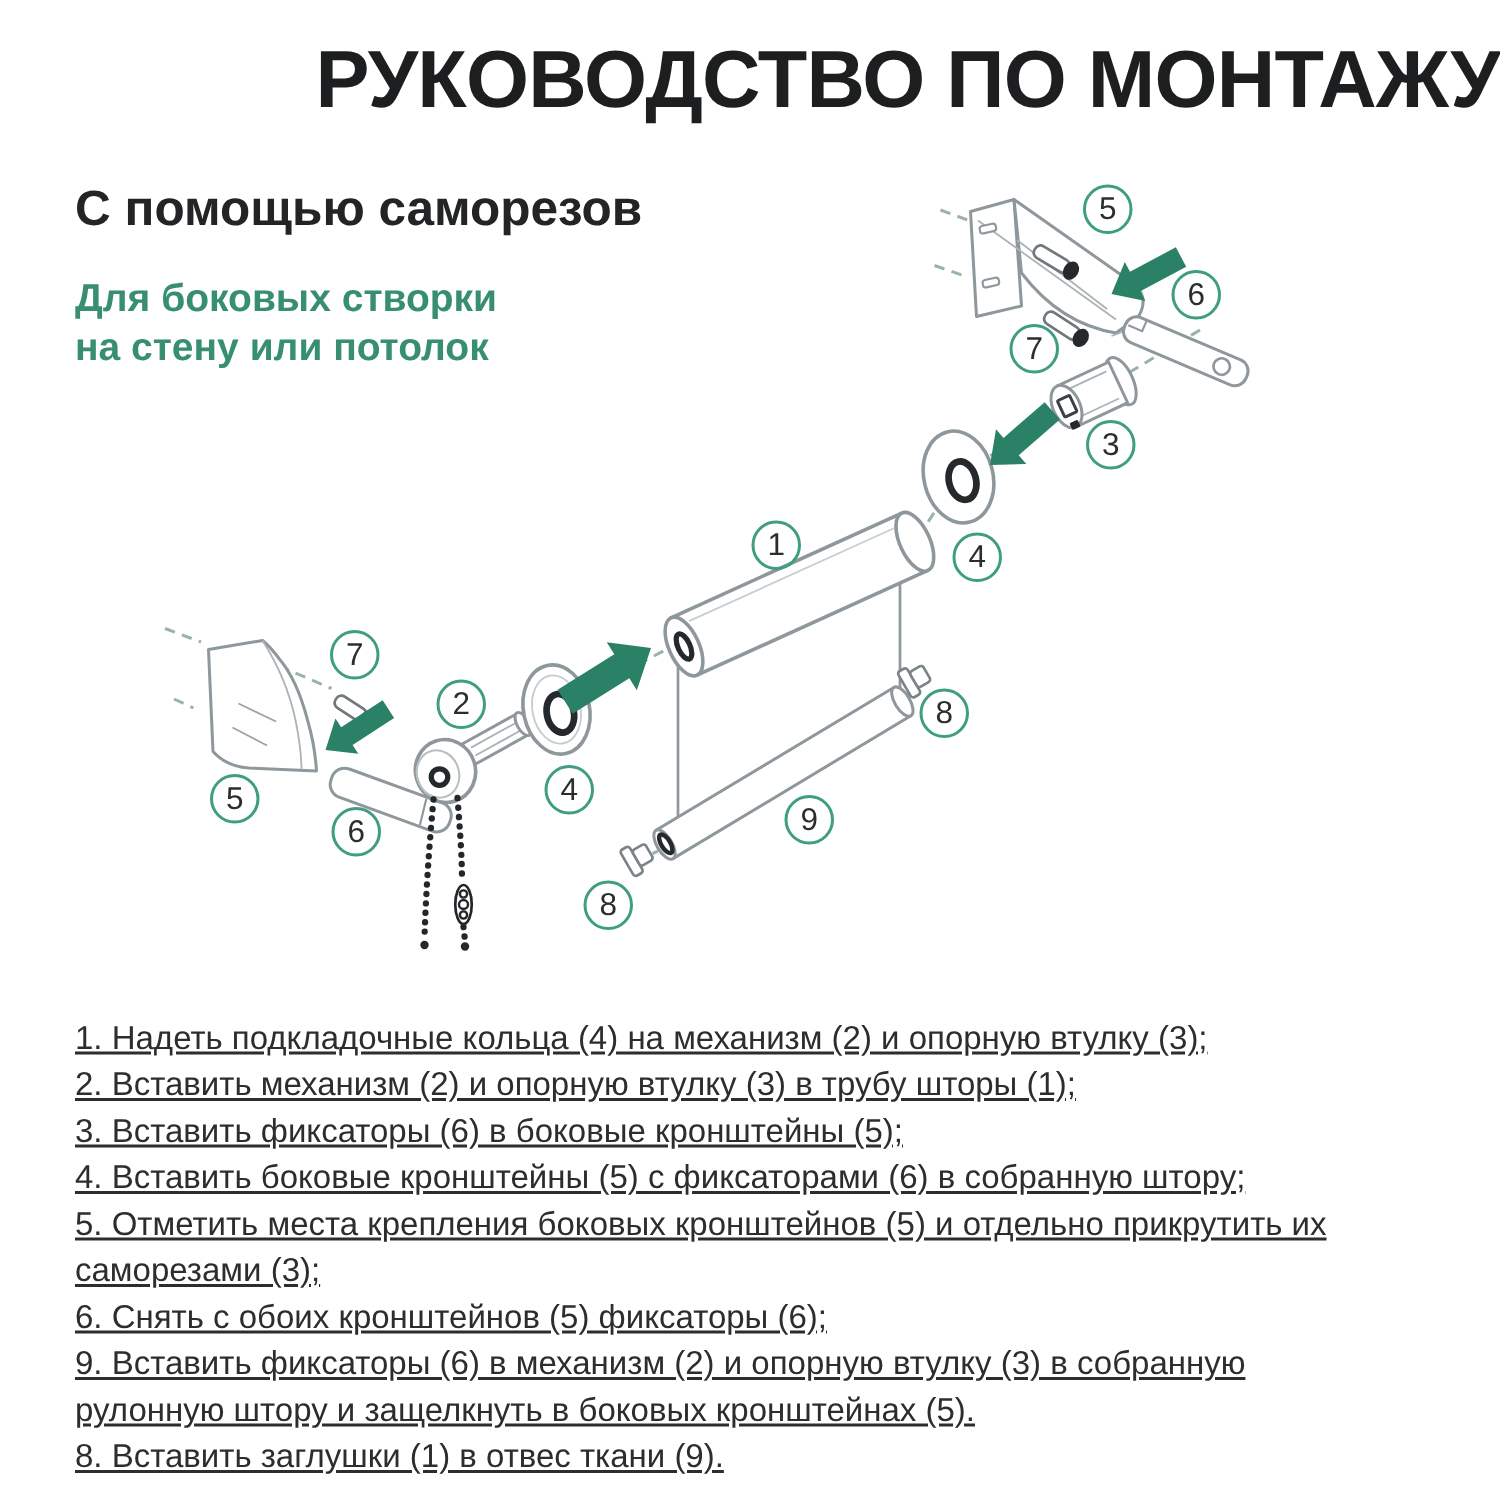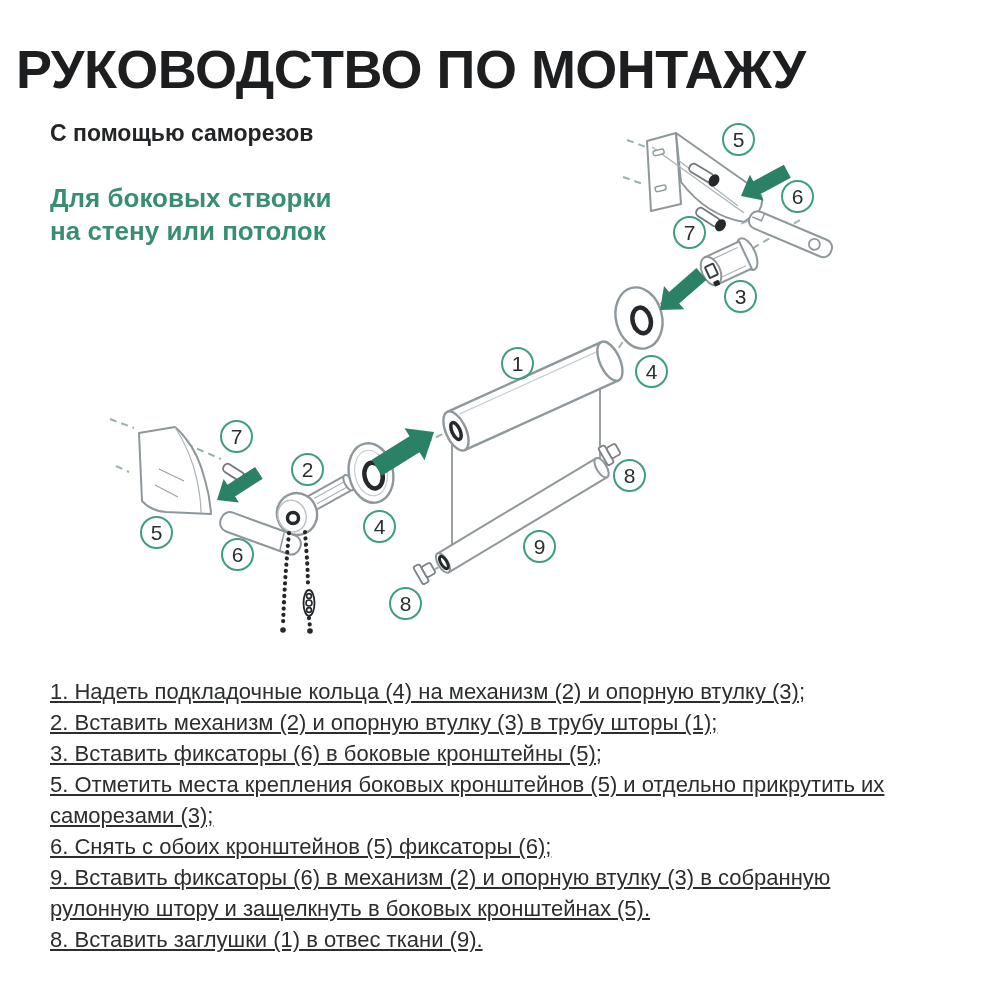--- a/index.html
+++ b/index.html
@@ -8,8 +8,8 @@
     font-family:"Liberation Sans", sans-serif; overflow:hidden;
   }
   .title {
-    position:absolute; top:22px; left:0; right:0; margin:16px;
-    text-align:left; font-size:54px; font-weight:700; letter-spacing:-0.5px;
+    position:absolute; top:22px; left:0; right:0; margin:0;
+    text-align:right; font-size:54px; font-weight:700; letter-spacing:-0.5px;
     color:#1d1e20;
   }
   .subtitle {

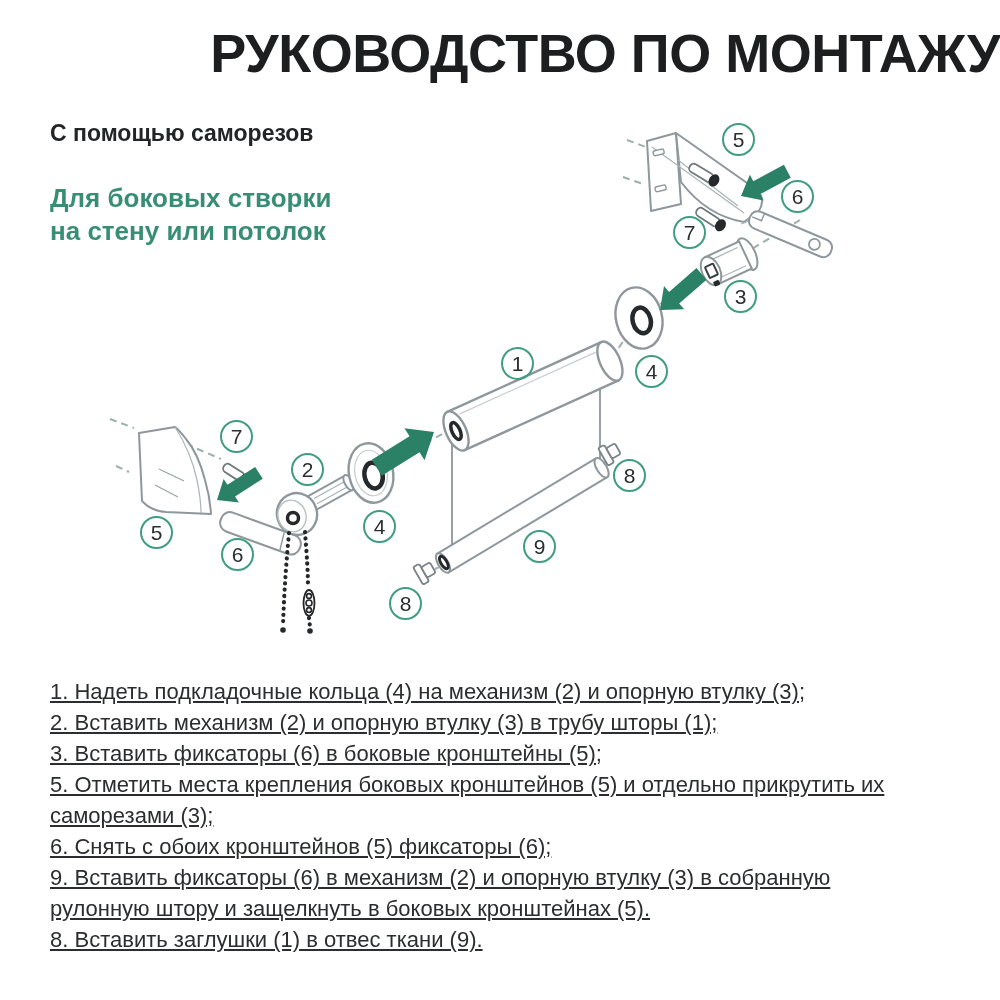--- a/index.html
+++ b/index.html
@@ -14,7 +14,7 @@
   }
   .subtitle {
     position:absolute; left:50px; top:120px;
-    font-size:23px; font-weight:700; color:#222426;
+    font-size:33px; font-weight:700; color:#222426;
   }
   .variant {
     position:absolute; left:50px; top:182px;

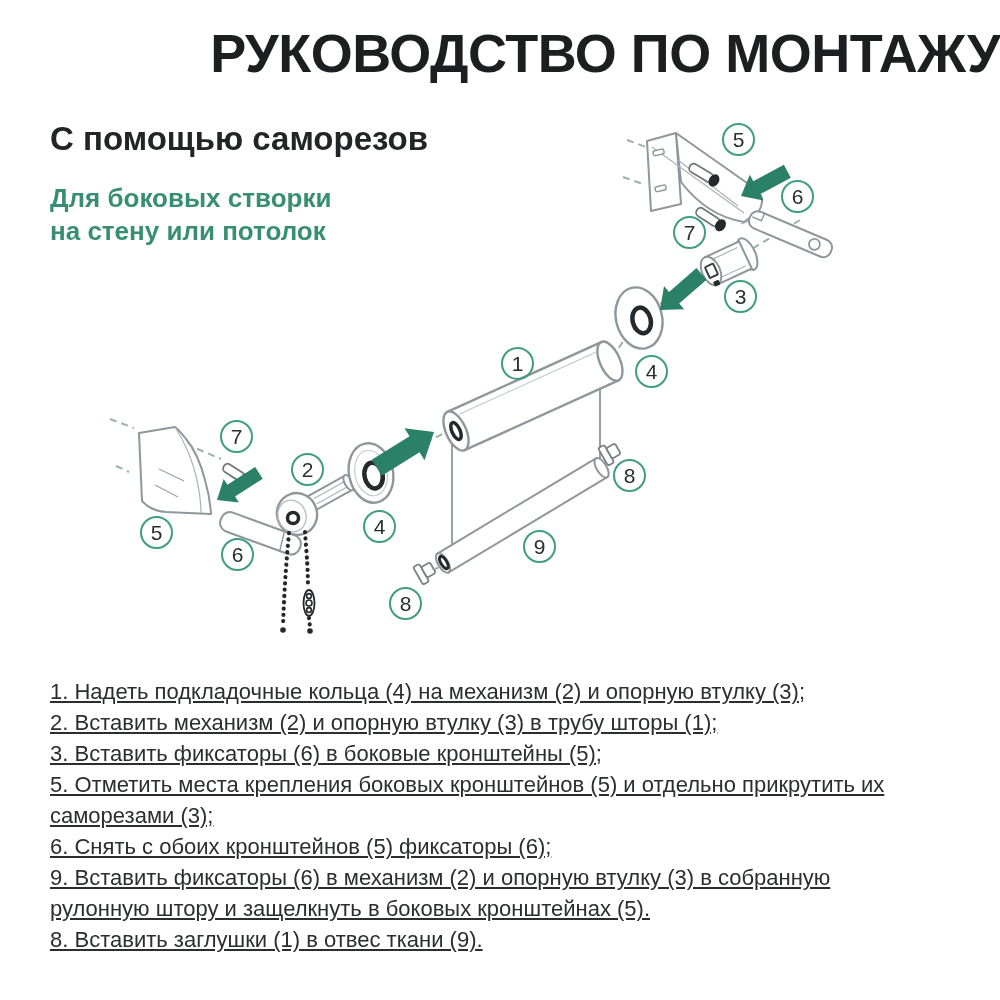--- a/index.html
+++ b/index.html
@@ -206,6 +206,7 @@
     <div class="instr">1. Надеть подкладочные кольца (4) на механизм (2) и опорную втулку (3);</div>
     <div class="instr">2. Вставить механизм (2) и опорную втулку (3) в трубу шторы (1);</div>
     <div class="instr">3. Вставить фиксаторы (6) в боковые кронштейны (5);</div>
+    <div class="instr">4. Вставить боковые кронштейны (5) с фиксаторами (6) в собранную штору;</div>
     <div class="instr">5. Отметить места крепления боковых кронштейнов (5) и отдельно прикрутить их саморезами (3);</div>
     <div class="instr">6. Снять с обоих кронштейнов (5) фиксаторы (6);</div>
     <div class="instr">9. Вставить фиксаторы (6) в механизм (2) и опорную втулку (3) в собранную рулонную штору и защелкнуть в боковых кронштейнах (5).</div>

